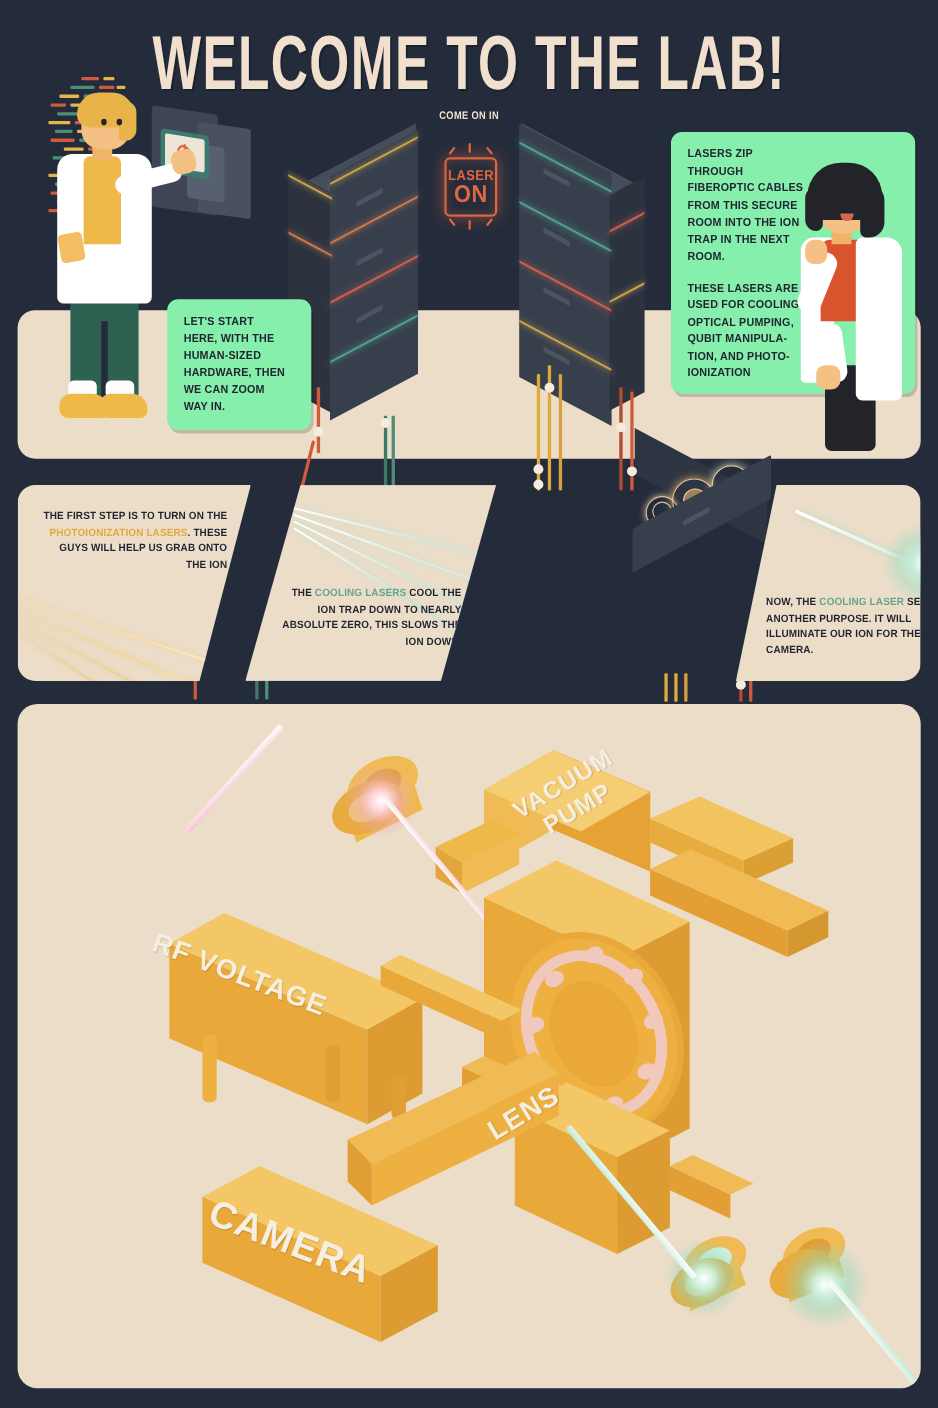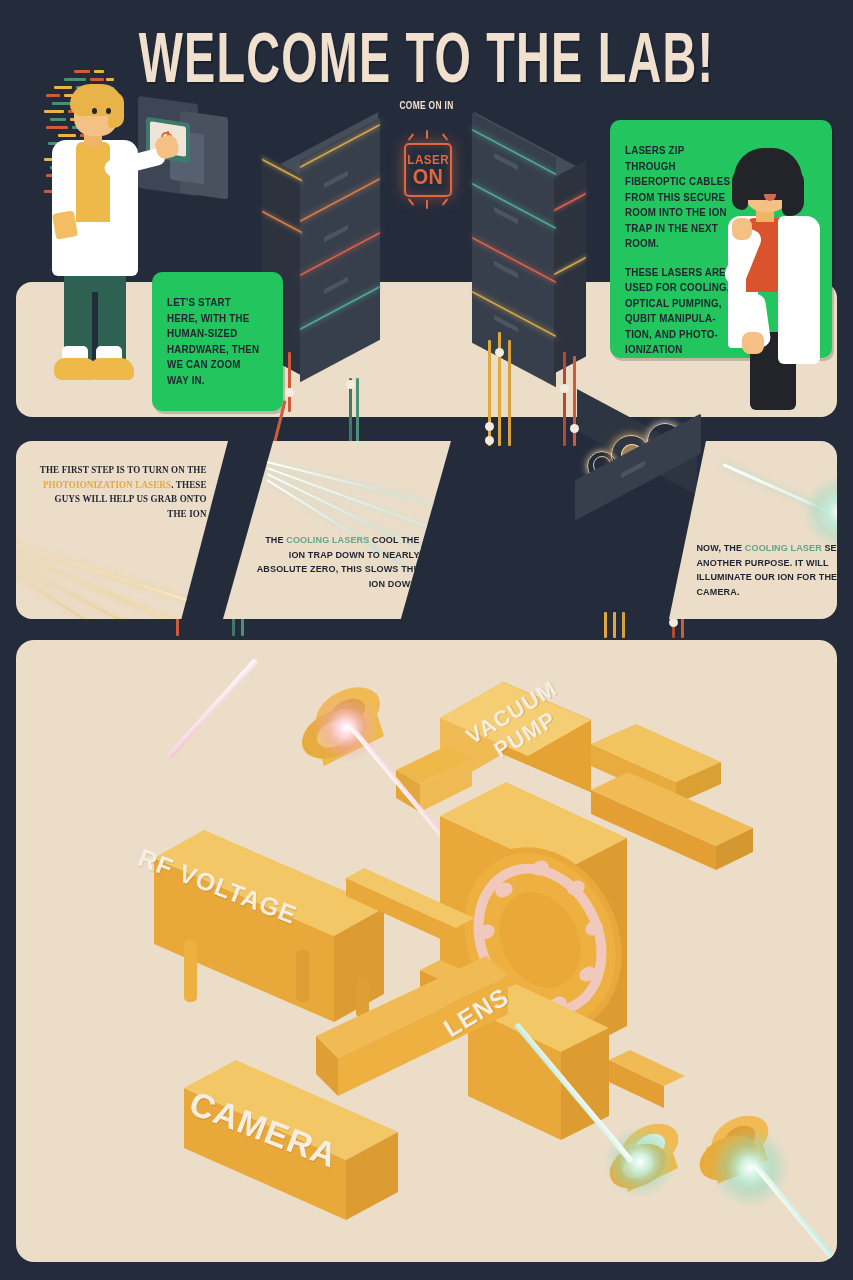--- a/index.html
+++ b/index.html
@@ -81,9 +81,9 @@
 
   
   .callout{
-    position:absolute; background:#22c55e; border-radius:10px;
+    position:absolute; background:#86efac; border-radius:10px;
     box-shadow:2px 3px 0 rgba(0,0,0,.18);
-    color:#1f2430; font-weight:bold; padding:23px 15px;
+    color:#1f2430; font-weight:bold; padding:13px 15px;
     font-size:10.5px; line-height:15.5px; letter-spacing:.2px;
   }
   .callout span{ display:block; transform:scaleX(.93); transform-origin:left center; }

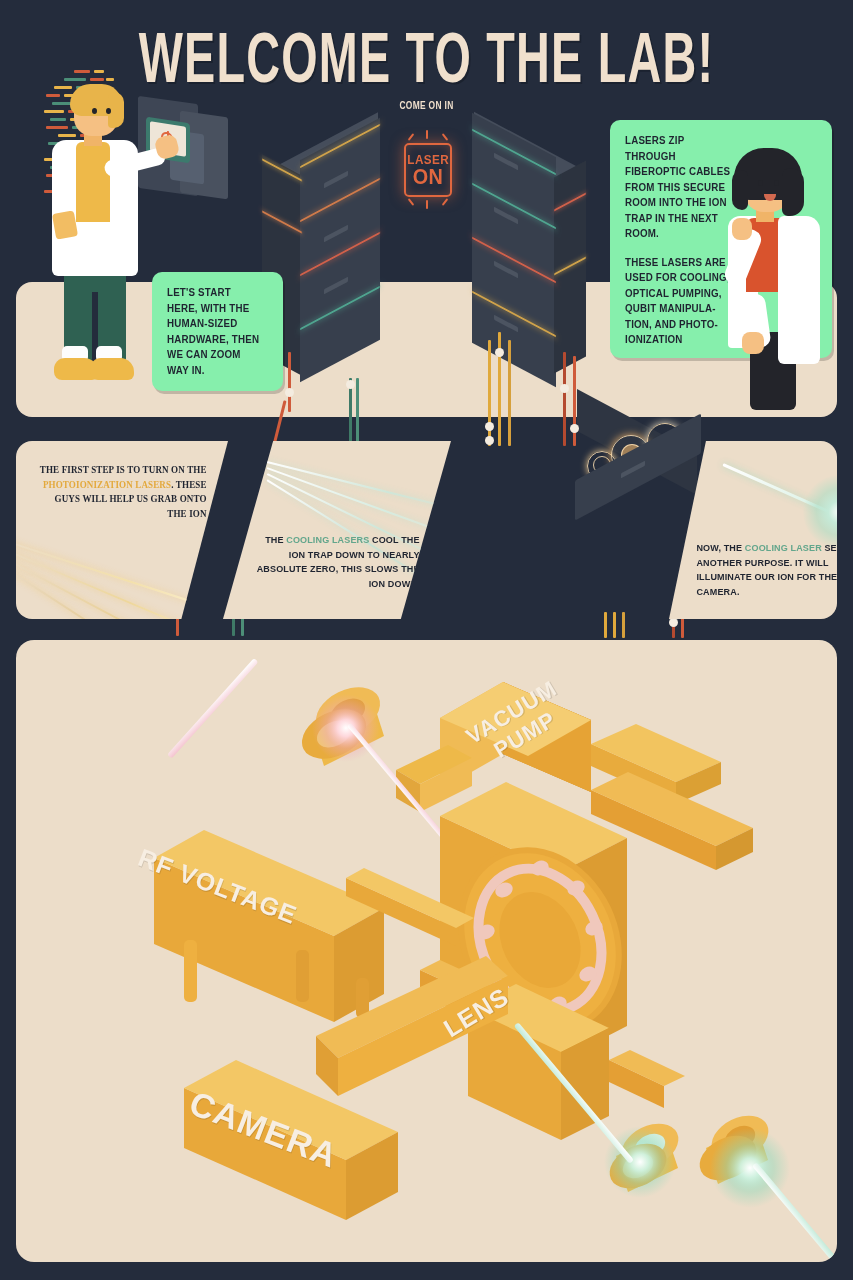--- a/index.html
+++ b/index.html
@@ -118,7 +118,7 @@
   #band{ position:absolute; left:16px; top:441px; width:821px; height:178px; }
   .slant{ position:absolute; top:0; height:178px; background:#ecddc9; overflow:hidden; }
   #slant-1{ left:0; width:212px; border-radius:16px 0 0 16px;
-            clip-path:polygon(0 0, 100% 0, 78% 100%, 0 100%);font-family:Liberation Serif, serif; }
+            clip-path:polygon(0 0, 100% 0, 78% 100%, 0 100%); }
   #slant-2{ left:207px; width:228px;
             clip-path:polygon(22% 0, 100% 0, 78% 100%, 0 100%); }
   #slant-3{ left:430px; width:228px;

